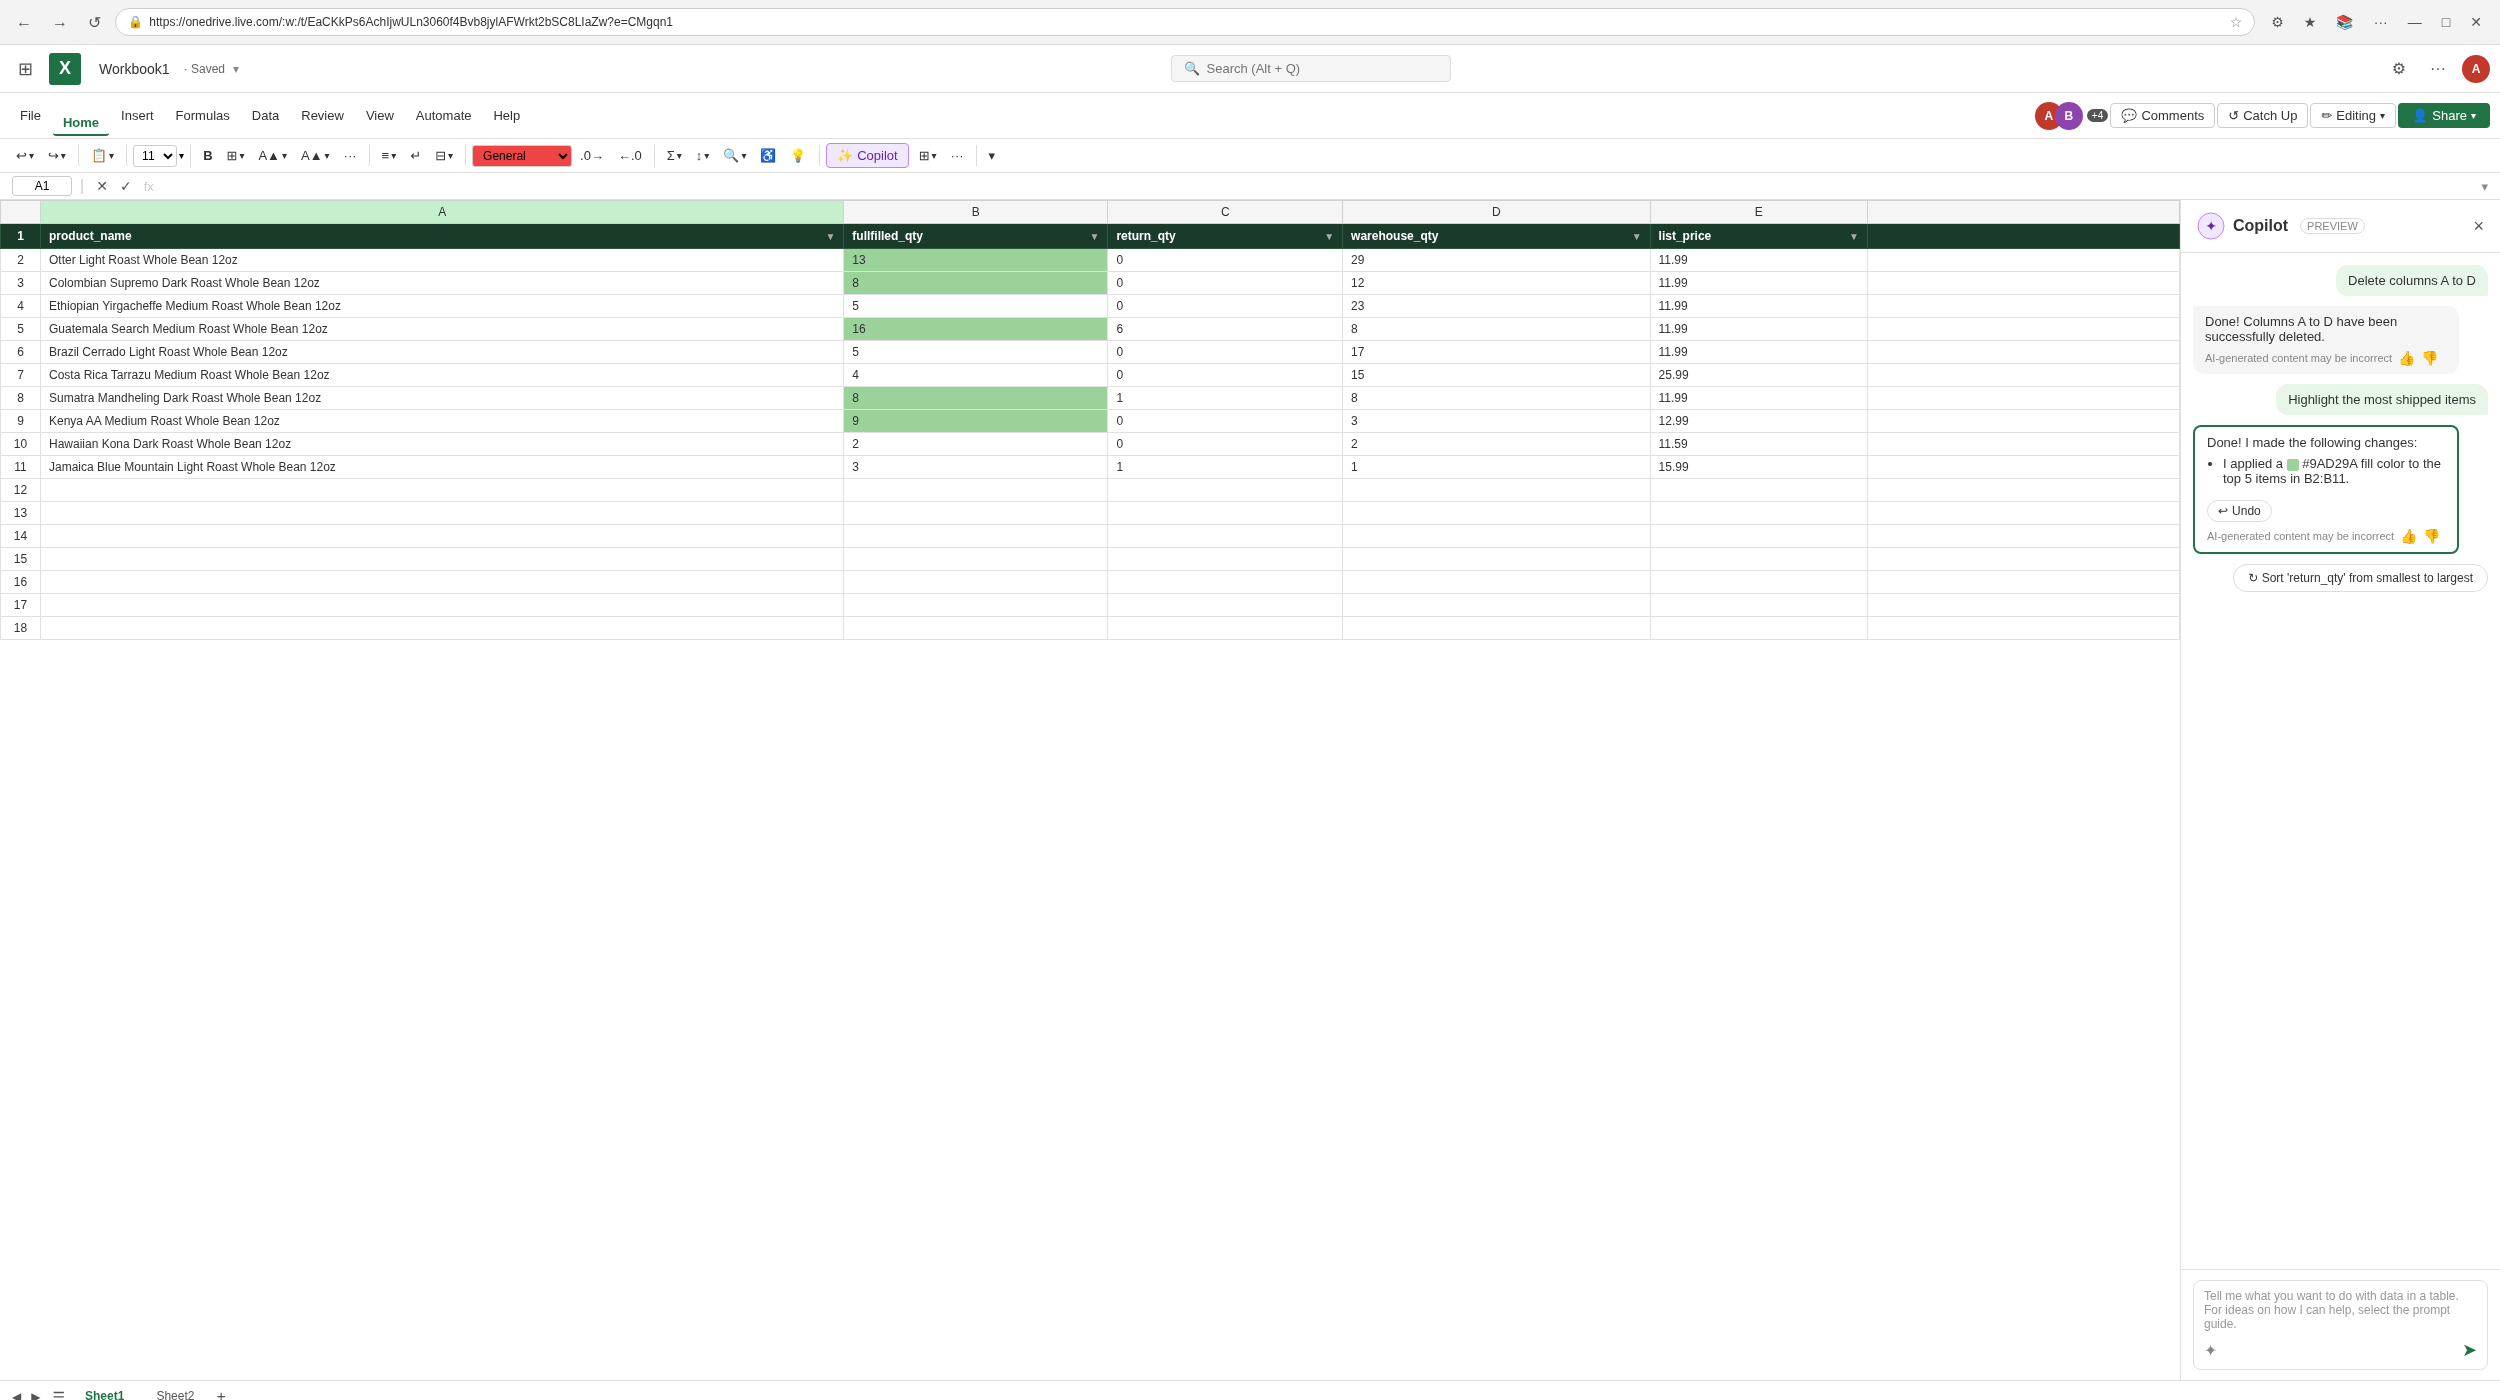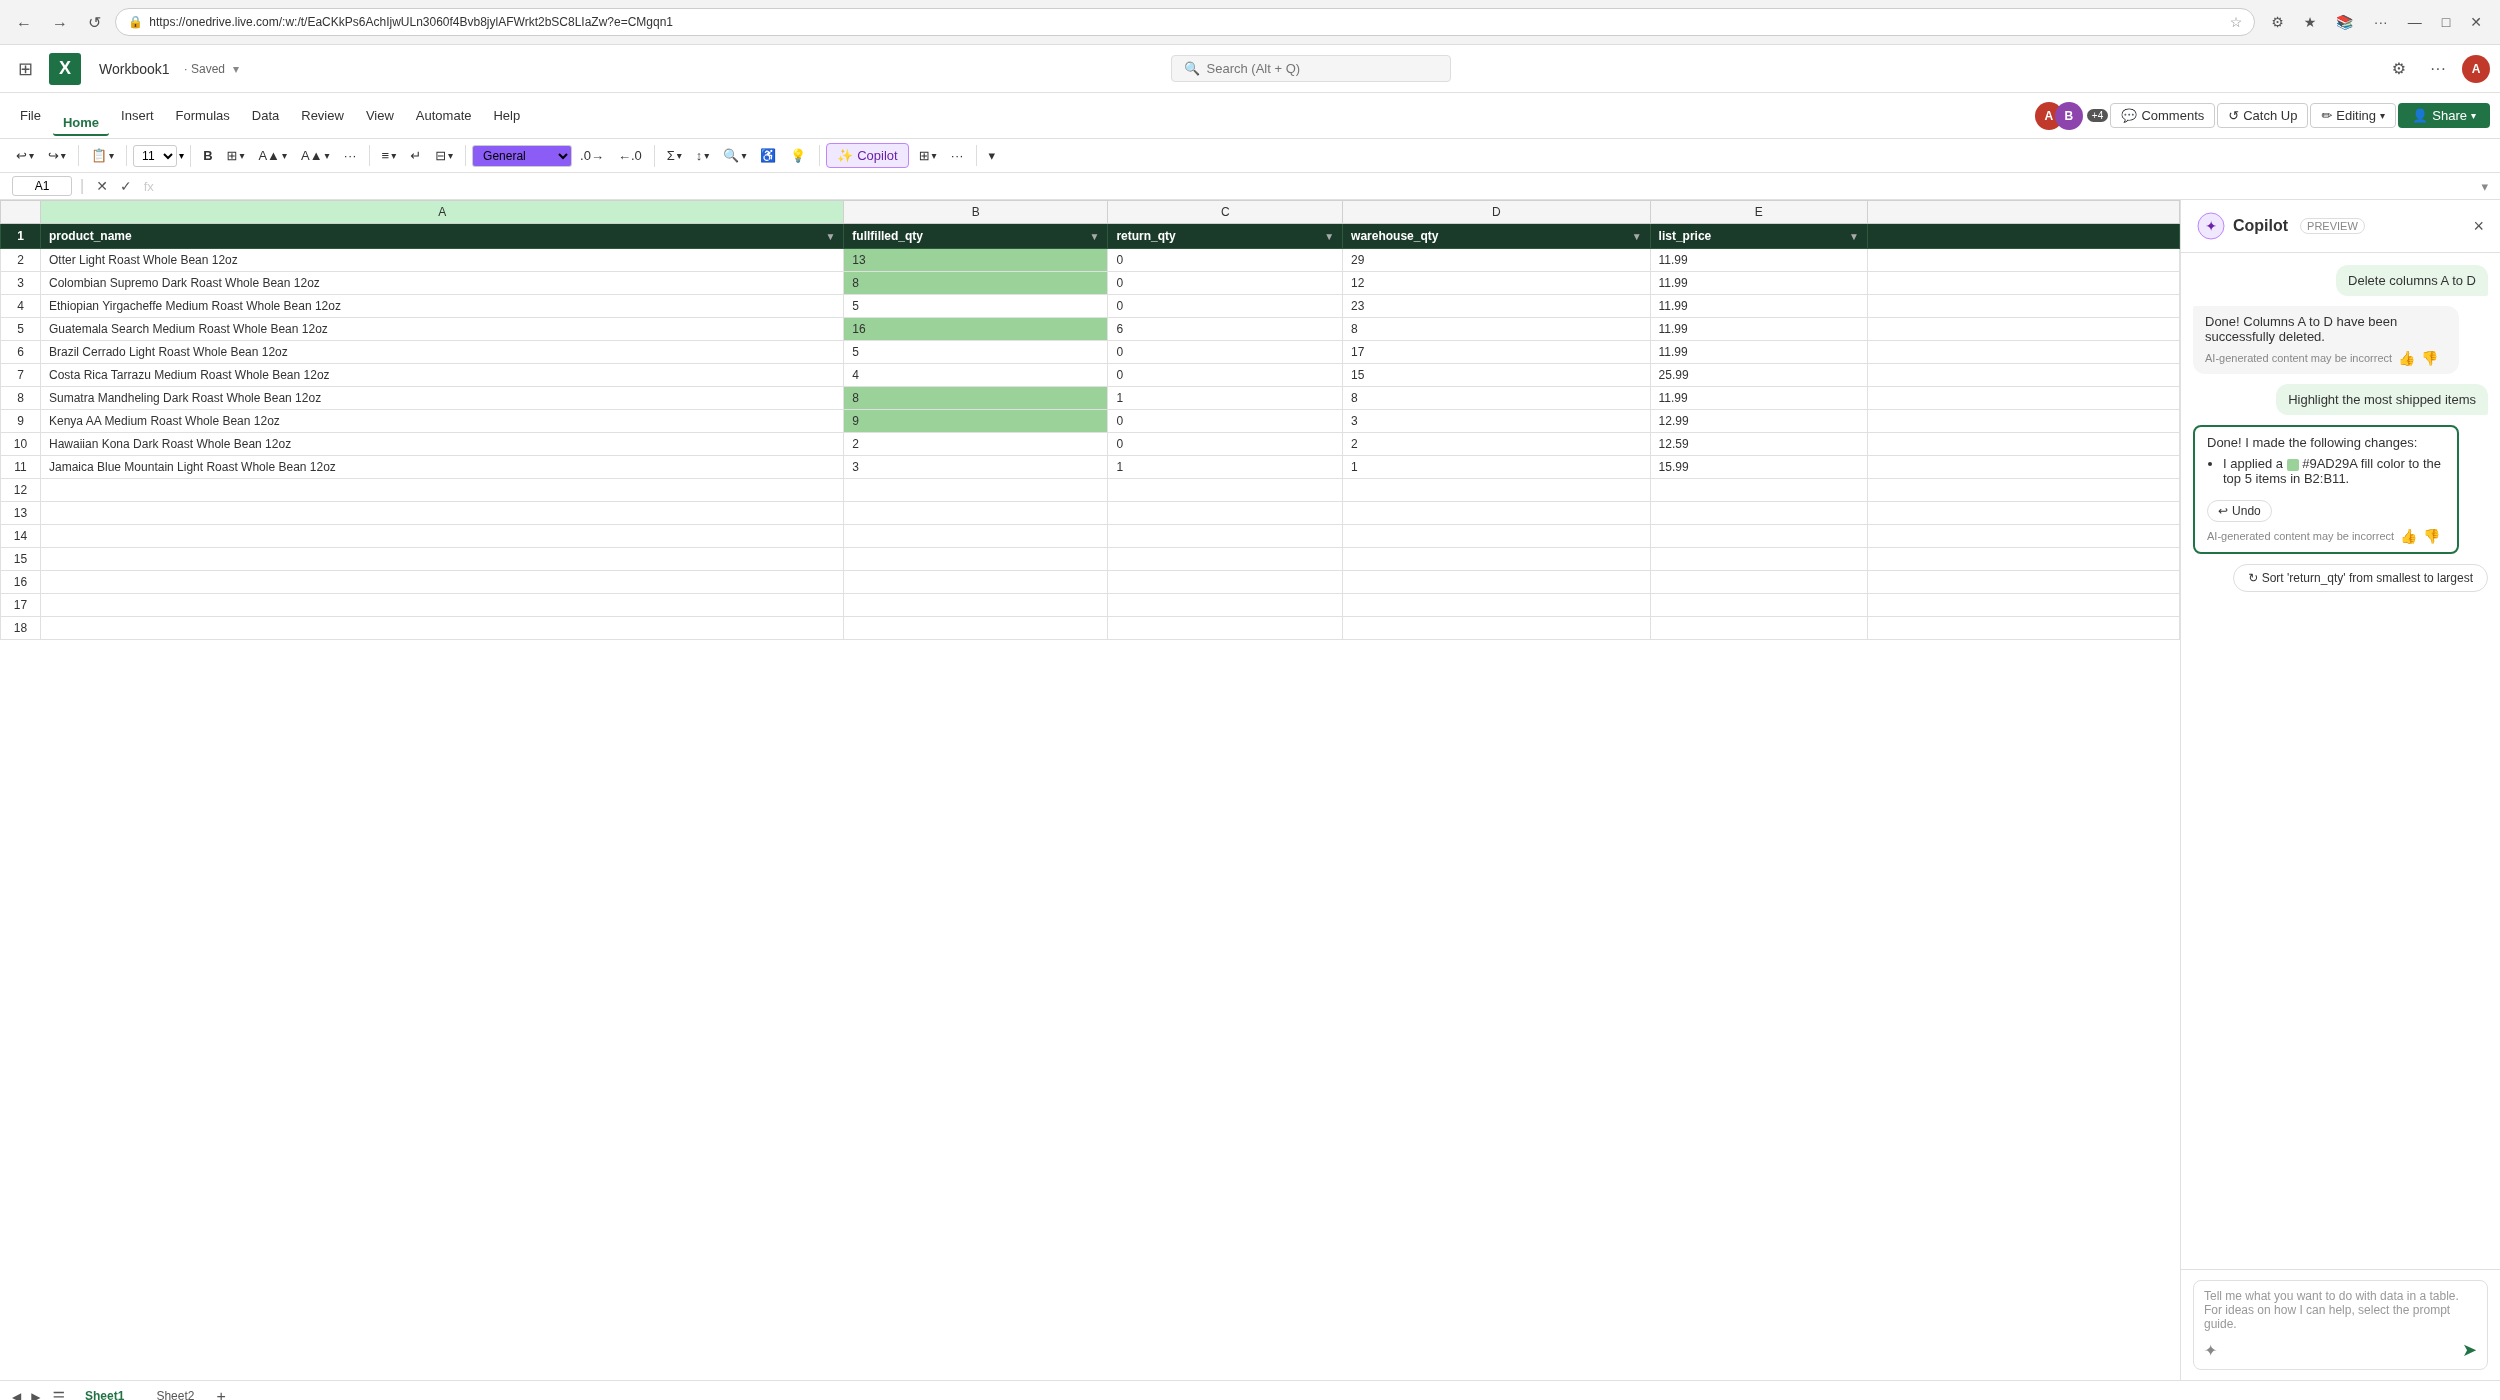--- a/index.html
+++ b/index.html
@@ -47,7 +47,7 @@
     .tb-btn { background: none; border: none; cursor: pointer; color: #333; font-size: 13px; padding: 3px 6px; border-radius: 3px; display: flex; align-items: center; gap: 2px; }
     .tb-bold { font-weight: bold; }
     .font-size-select { border: 1px solid #ccc; border-radius: 3px; padding: 2px 4px; font-size: 12px; background: white; cursor: pointer; }
-    .number-format-select { border: 1px solid #ccc; border-radius: 3px; padding: 2px 6px; font-size: 12px; background: #8b5cf6; cursor: pointer; width: 100px; }
+    .number-format-select { border: 1px solid #ccc; border-radius: 3px; padding: 2px 6px; font-size: 12px; background: #ef4444; cursor: pointer; width: 100px; }
     .copilot-btn { background: #f0e8ff; border: 1px solid #c084fc; border-radius: 4px; padding: 4px 10px; cursor: pointer; font-size: 13px; color: #6b21a8; display: flex; align-items: center; gap: 4px; font-weight: 500; }
 
     

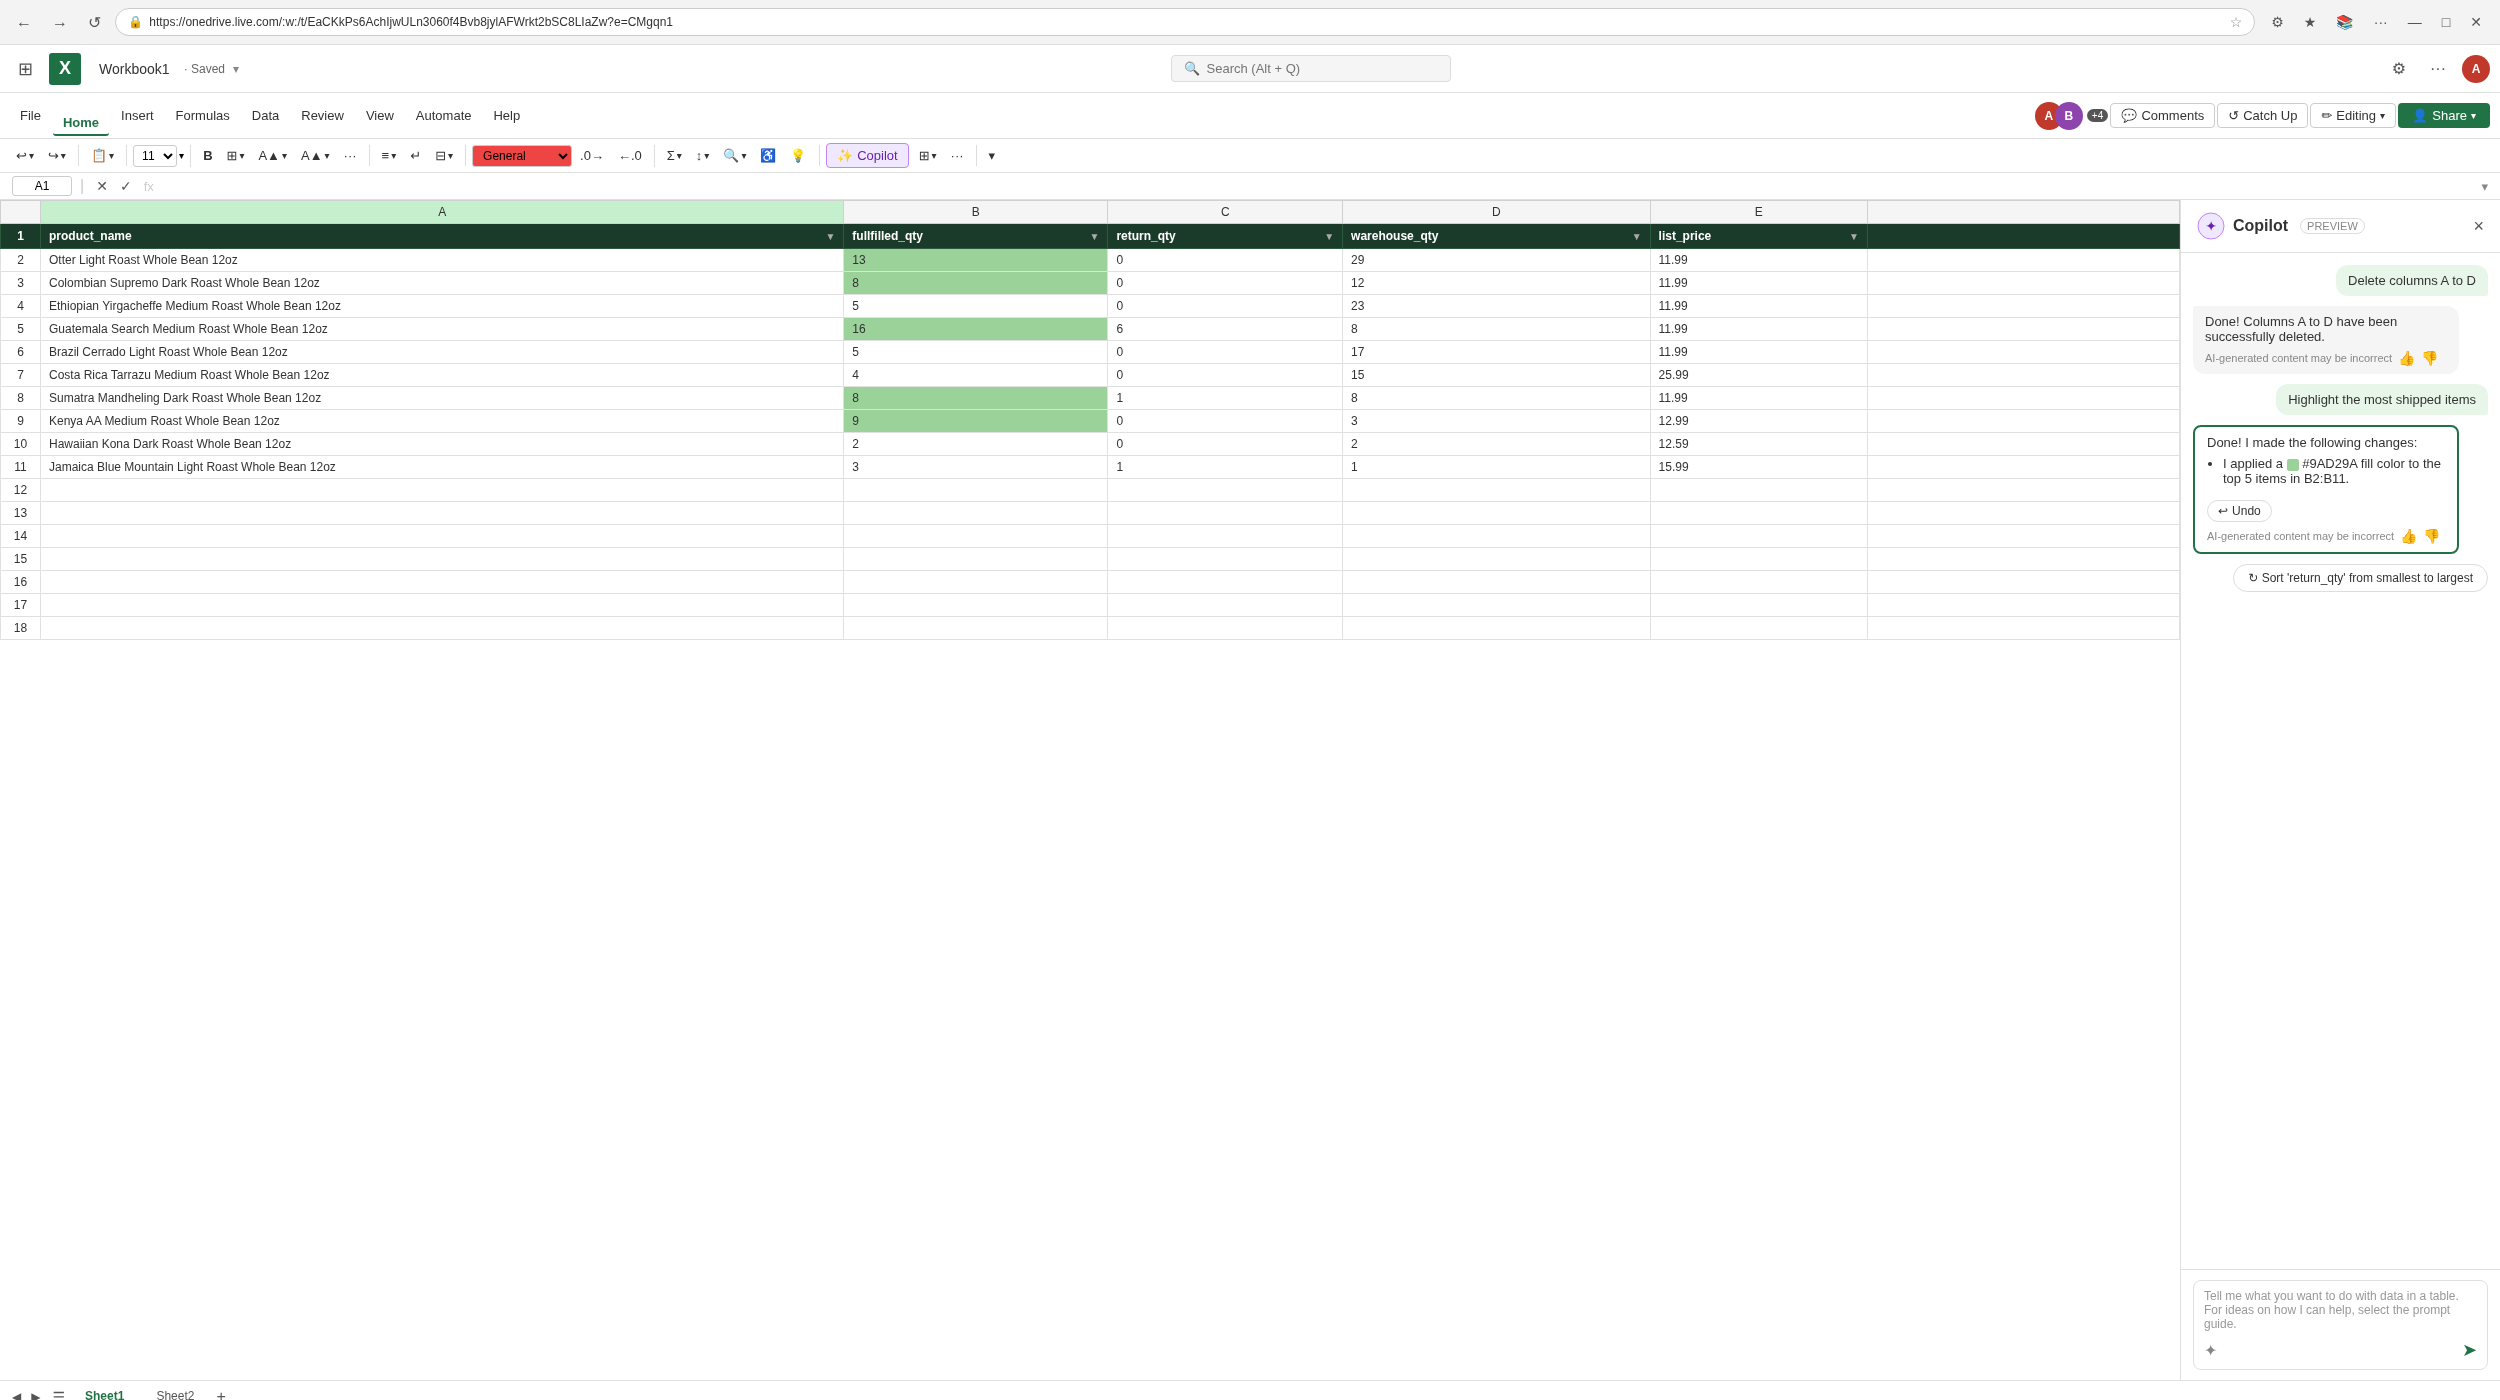--- a/index.html
+++ b/index.html
@@ -386,7 +386,7 @@
           <td>2</td>
           <td>0</td>
           <td>2</td>
-          <td>12.59</td>
+          <td>11.59</td>
           <td></td>
         </tr>
         <tr class="data-row">

